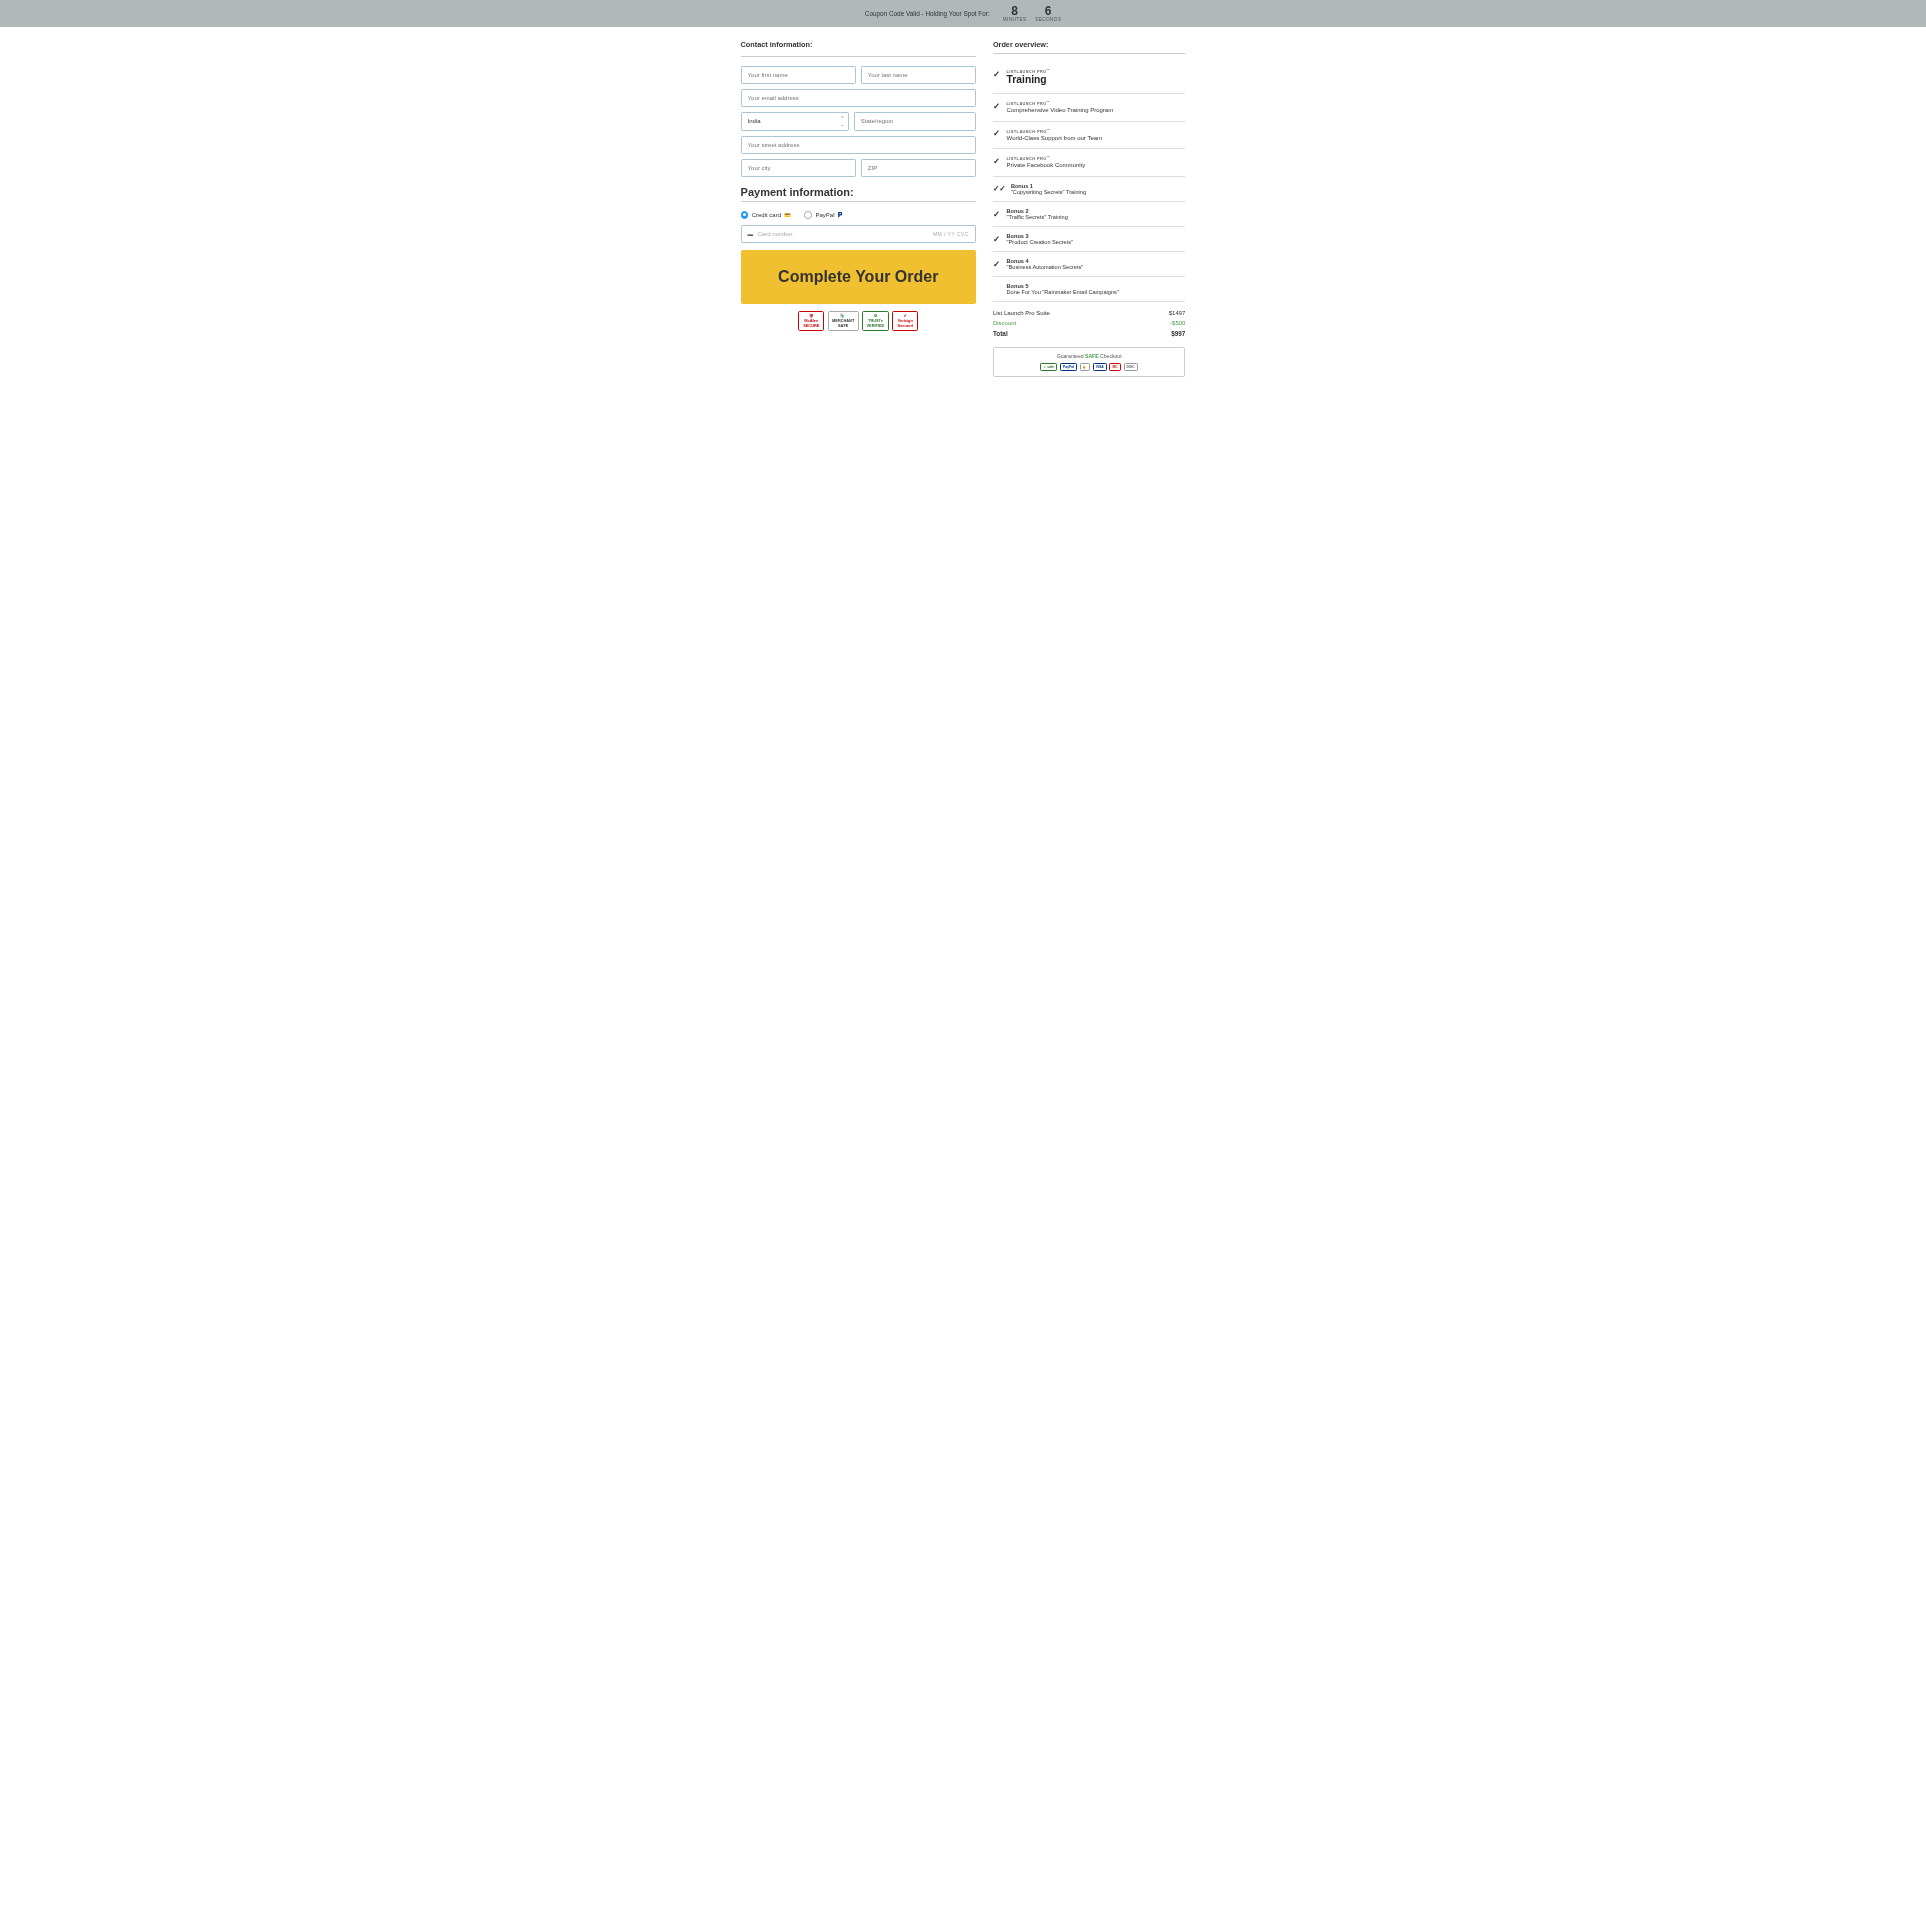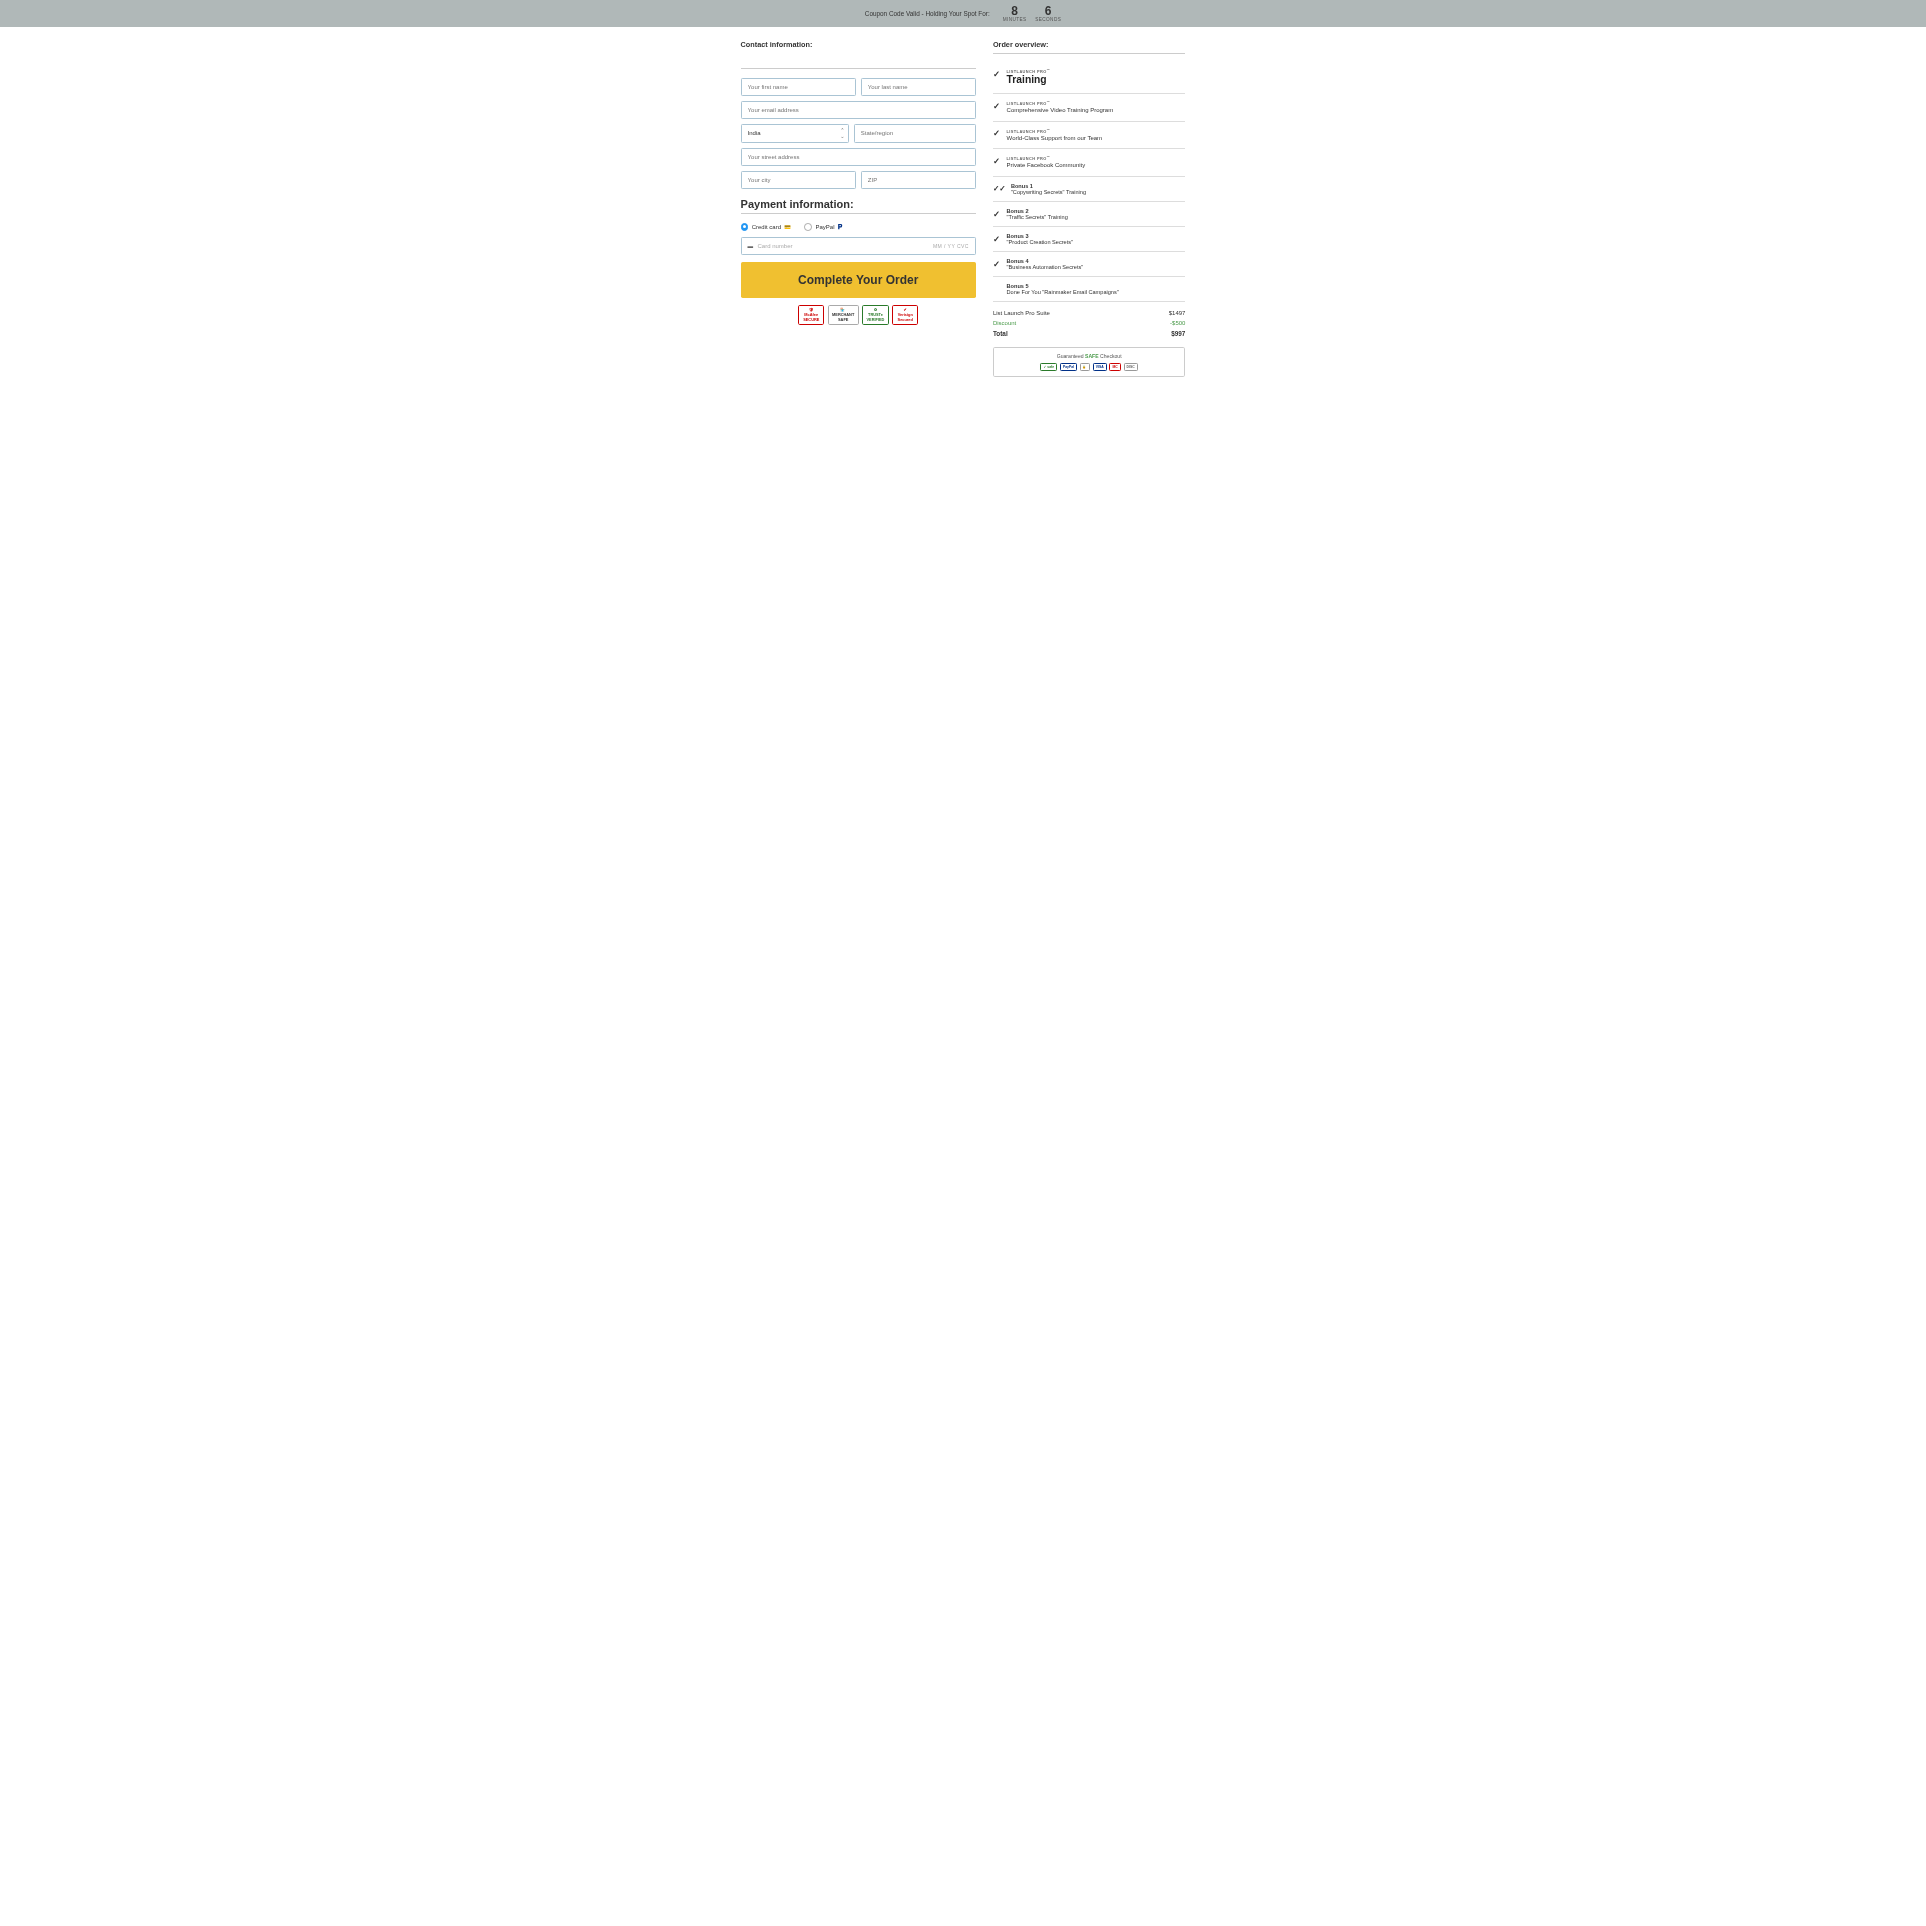--- a/index.html
+++ b/index.html
@@ -60,7 +60,7 @@
       font-size: 7.3px;
       font-weight: 600;
       color: #333;
-      margin-bottom: 19px;
+      margin-bottom: 7px;
     }
 
     .divider {

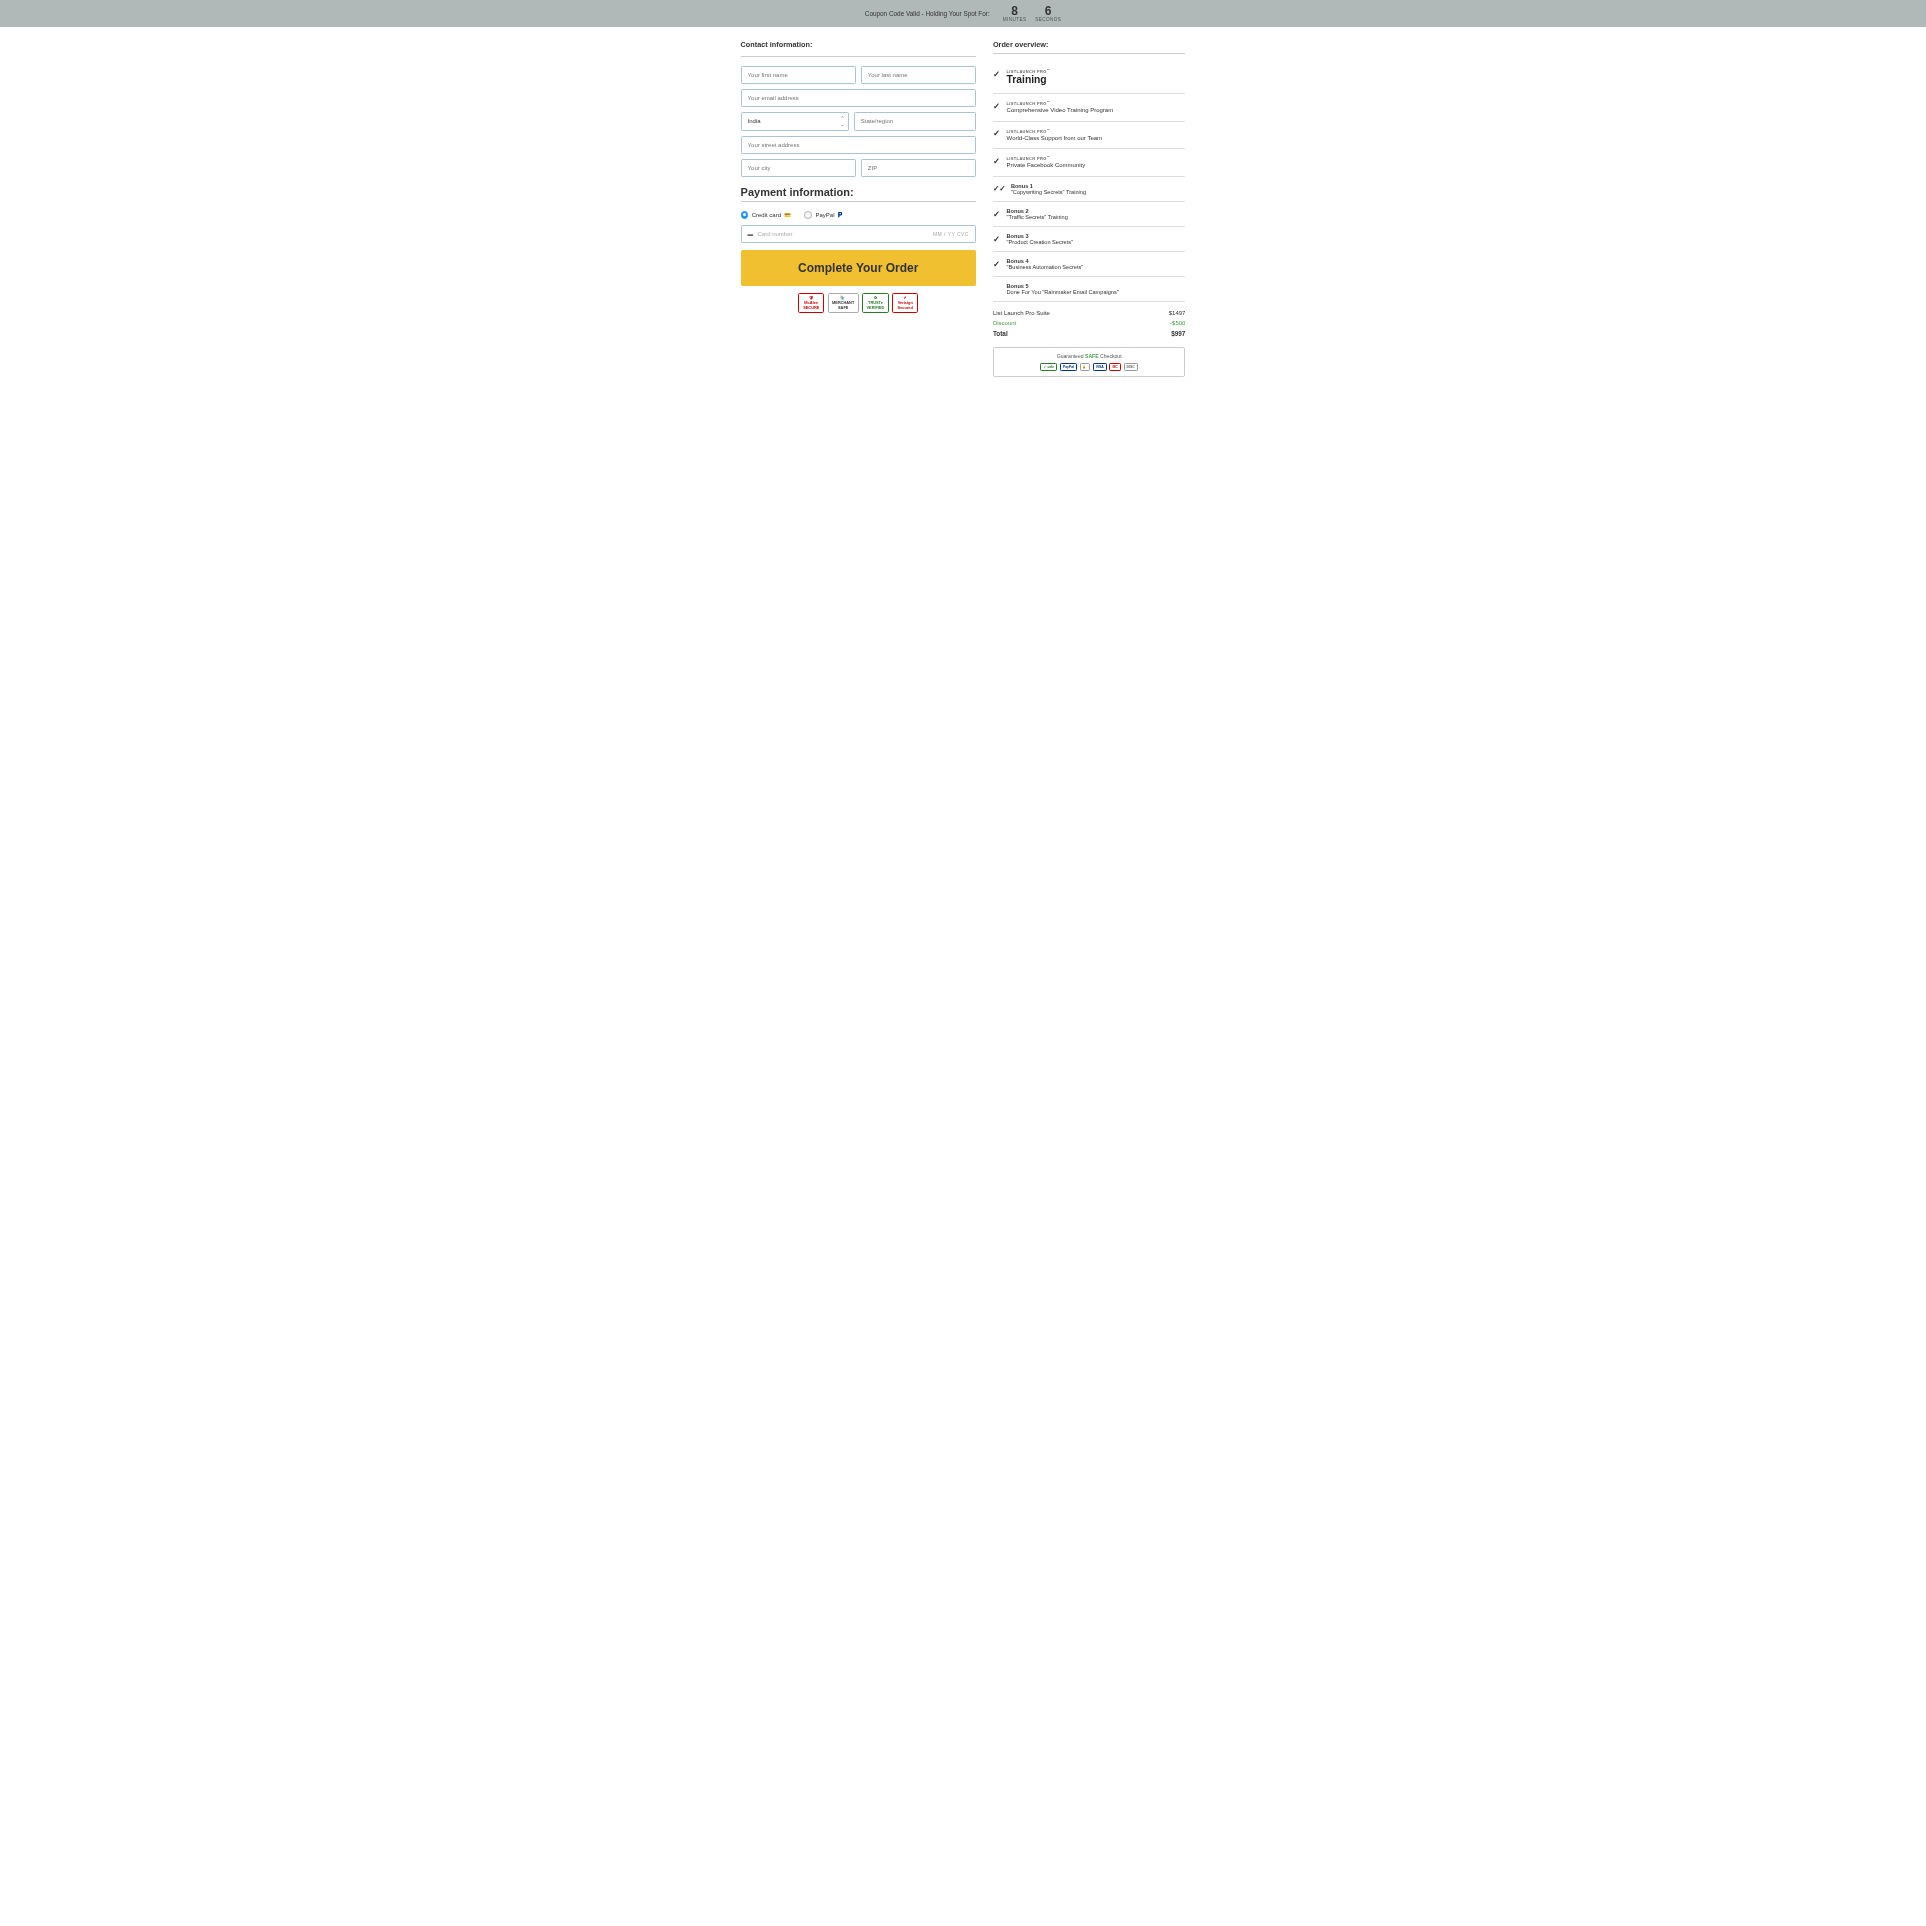--- a/index.html
+++ b/index.html
@@ -206,8 +206,8 @@
       background: #f0c030;
       border: none;
       border-radius: 1.7px;
-      padding: 11px;
-      font-size: 12px;
+      padding: 18px;
+      font-size: 16px;
       font-weight: 600;
       color: #333;
       cursor: pointer;

